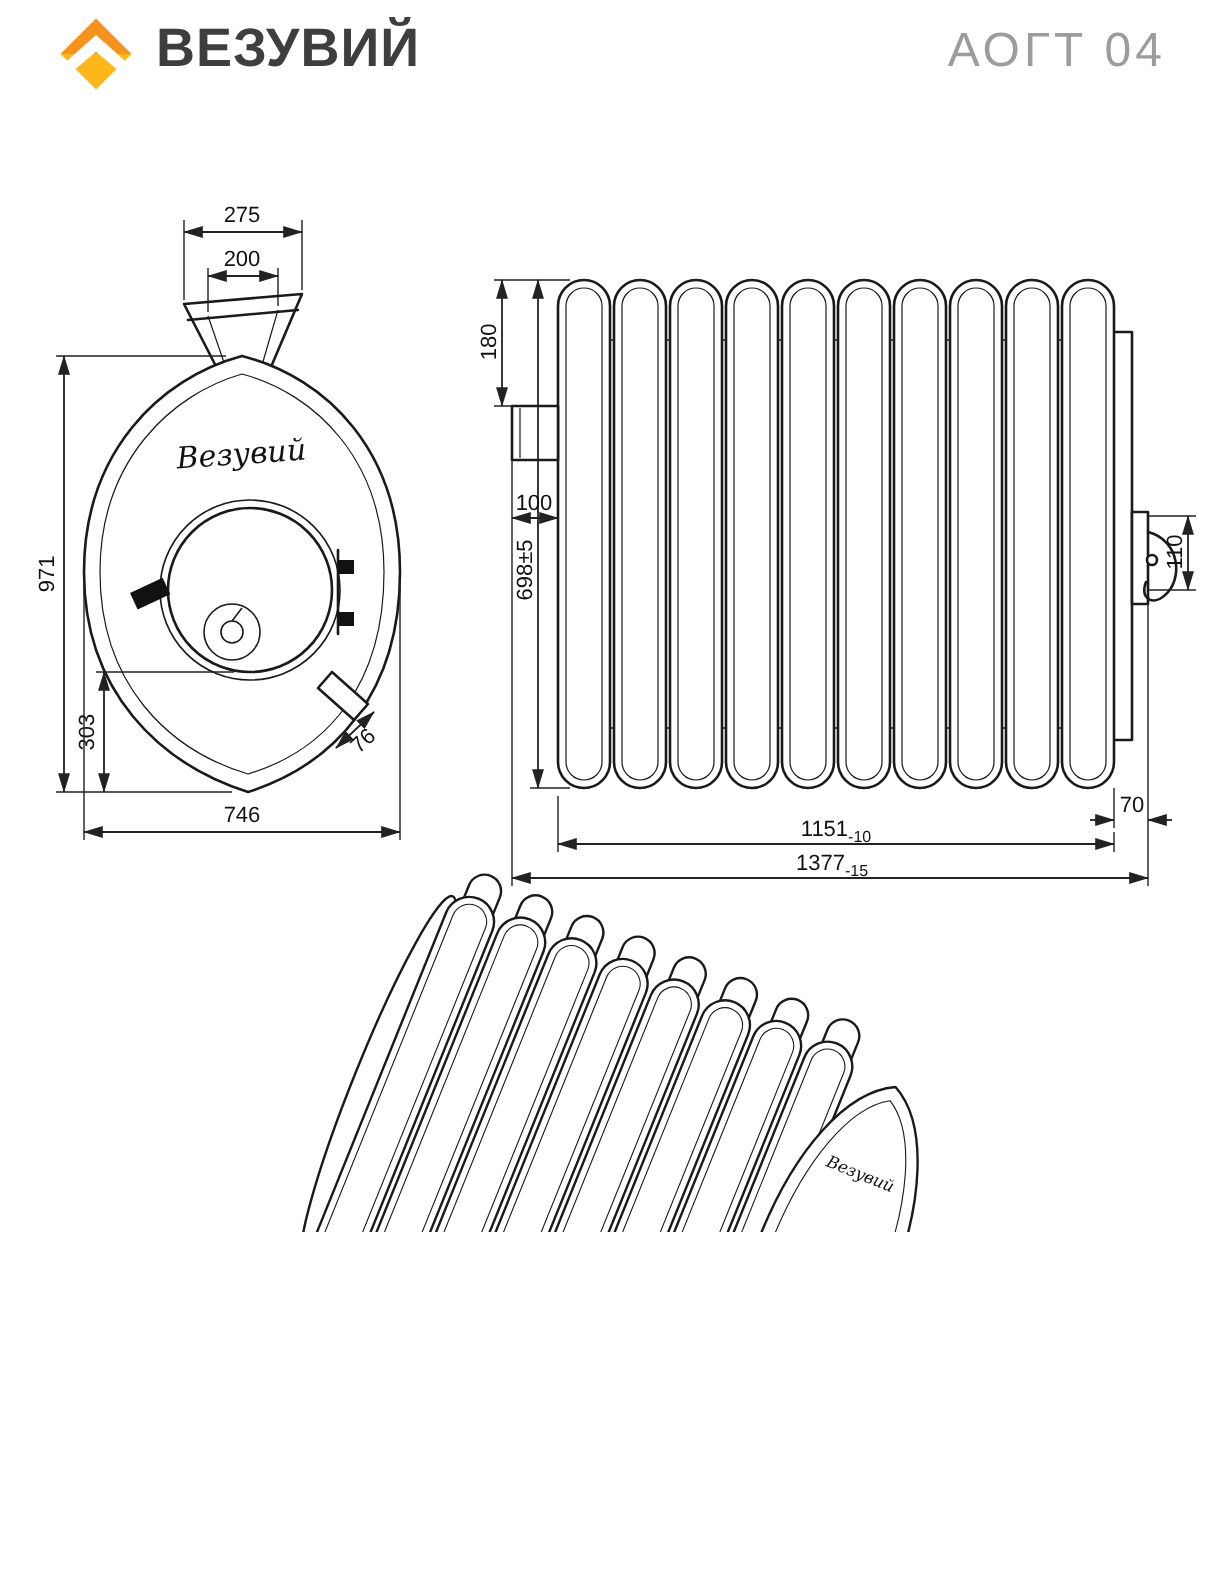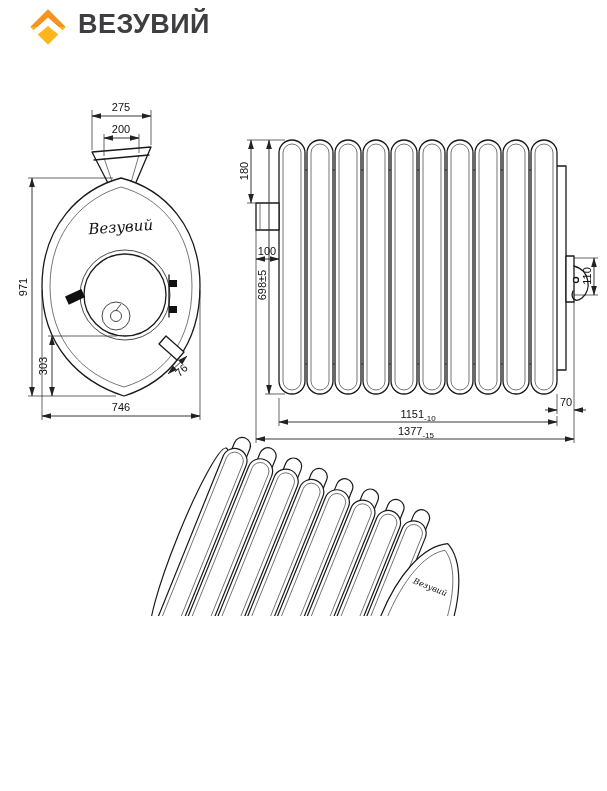--- a/index.html
+++ b/index.html
@@ -40,6 +40,7 @@
       <path d="M5,21 L18,9.5 L31,21 L27.5,25 L18,17 L8.5,25 Z" fill="#ffffff"></path>
     </svg>
     <span class="brand">ВЕЗУВИЙ</span>
+    <span class="model">АОГТ 04</span>
   </div>
 
   <svg id="fv" width="225" height="345" viewBox="0 0 225 345">

